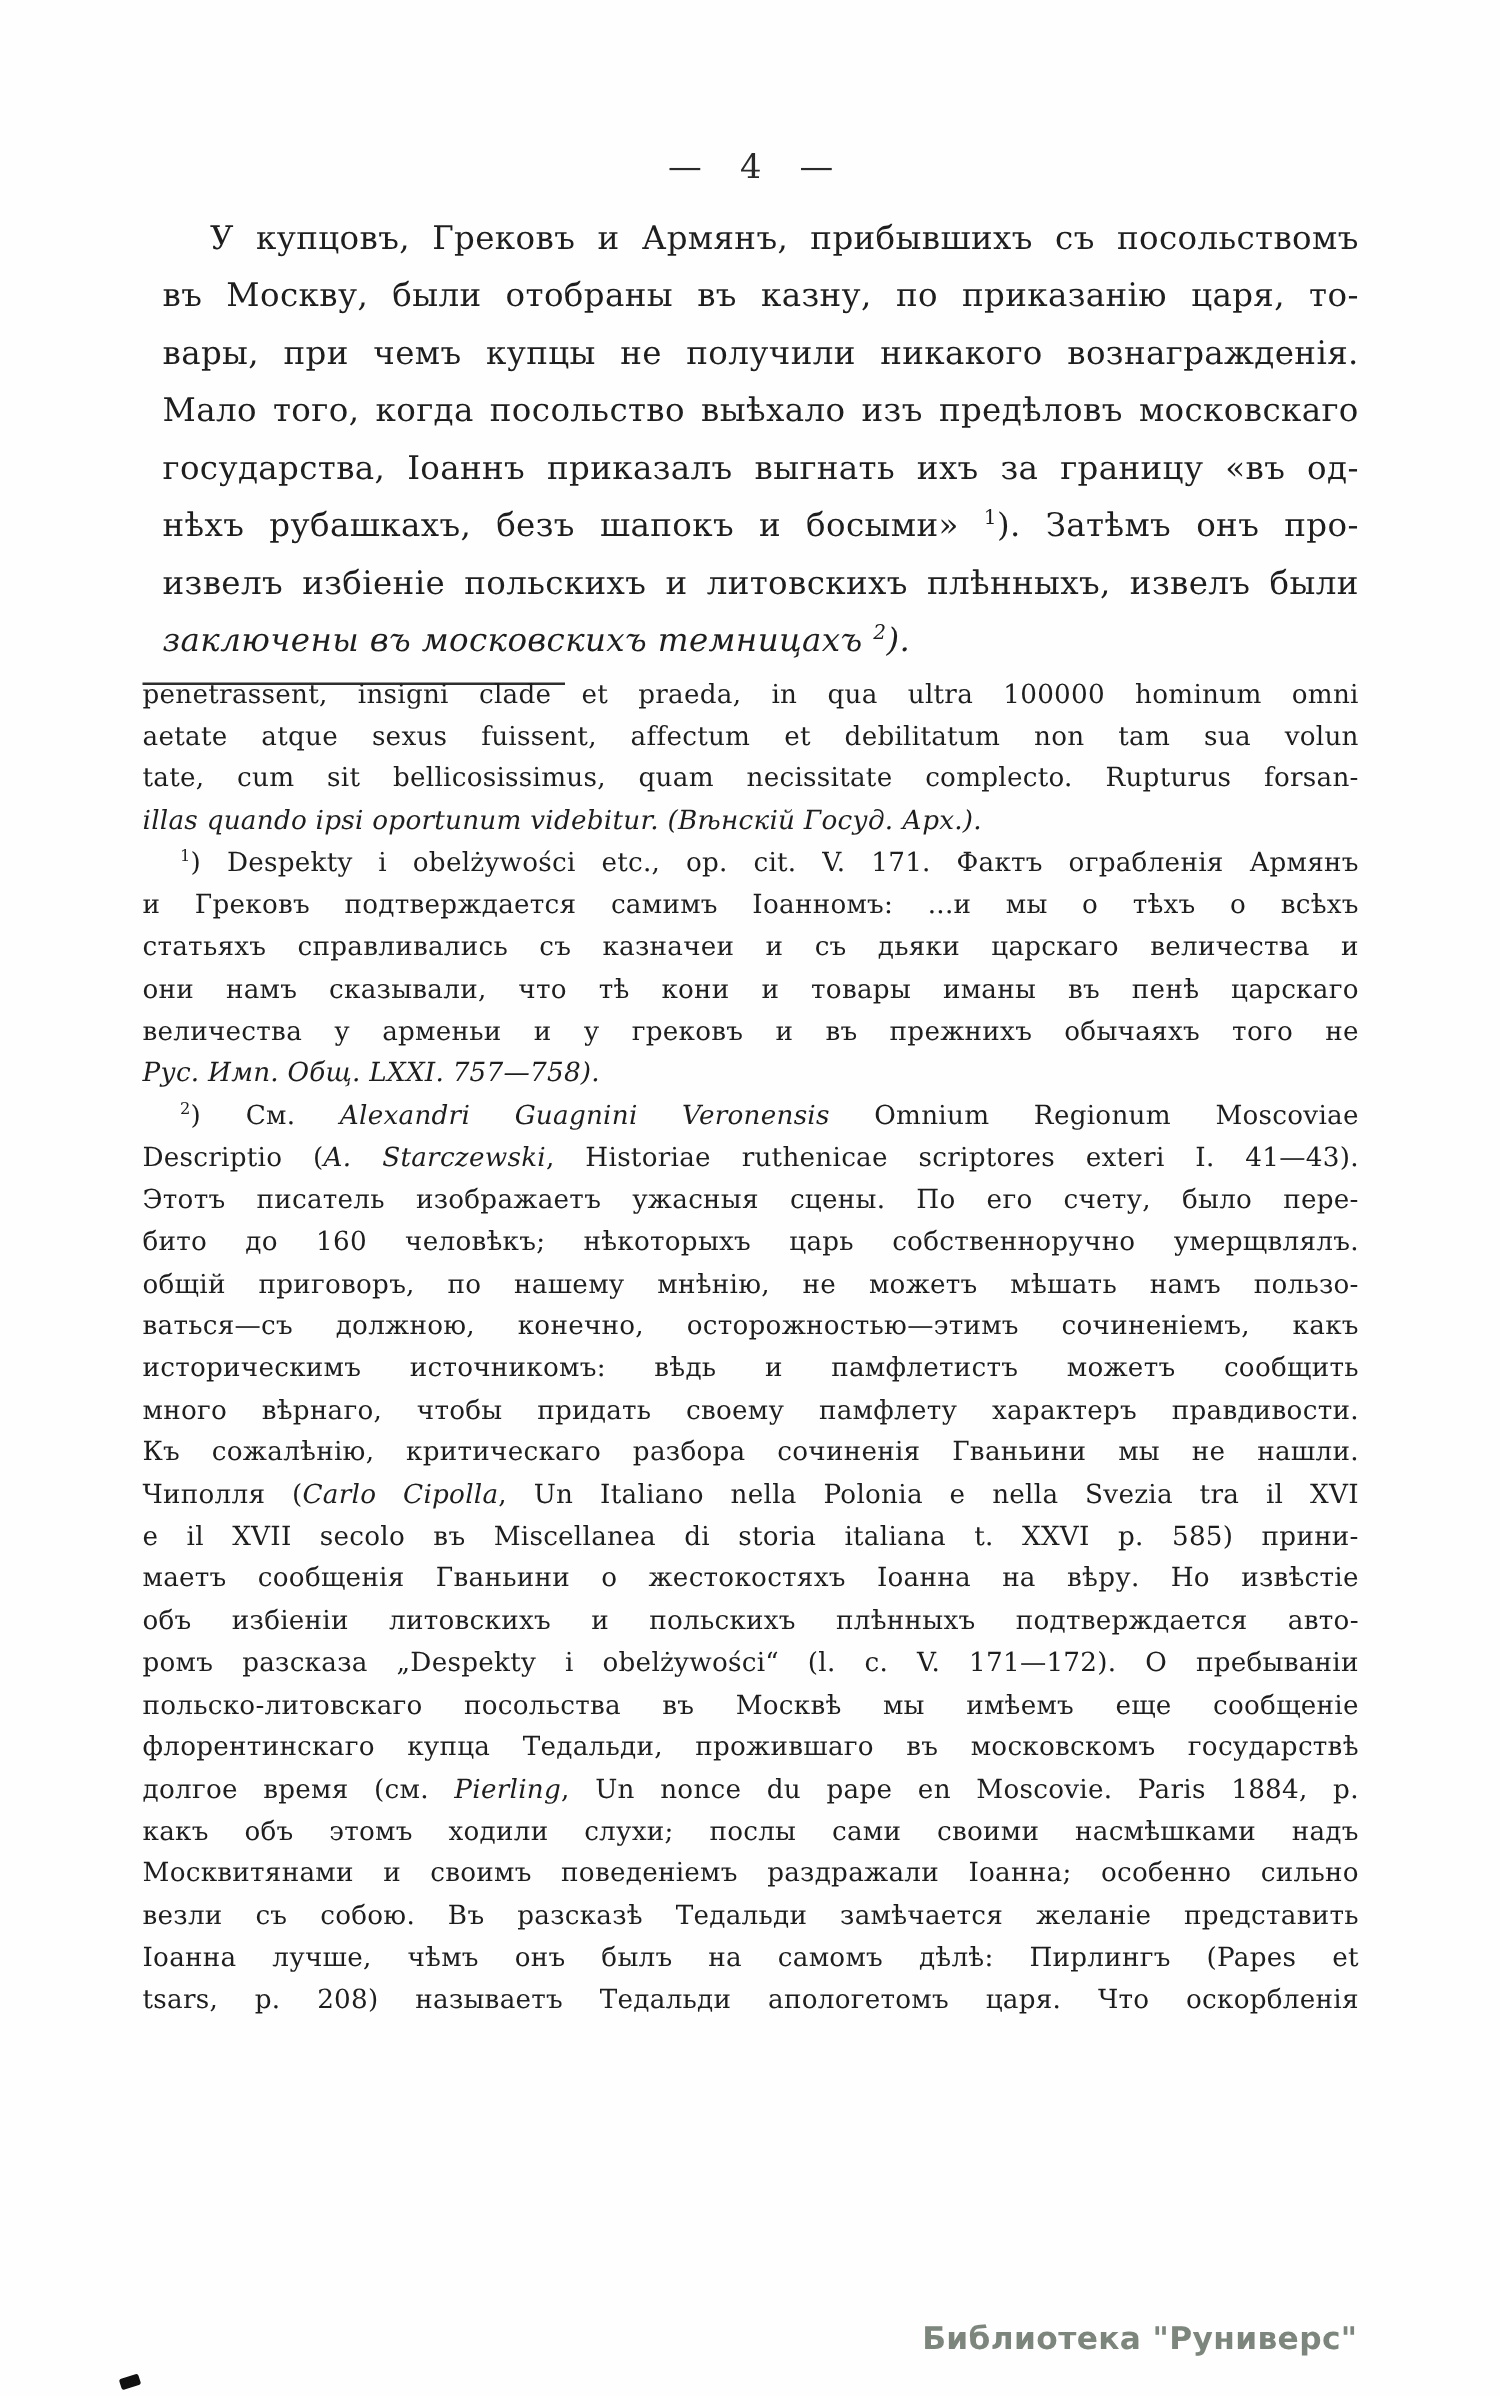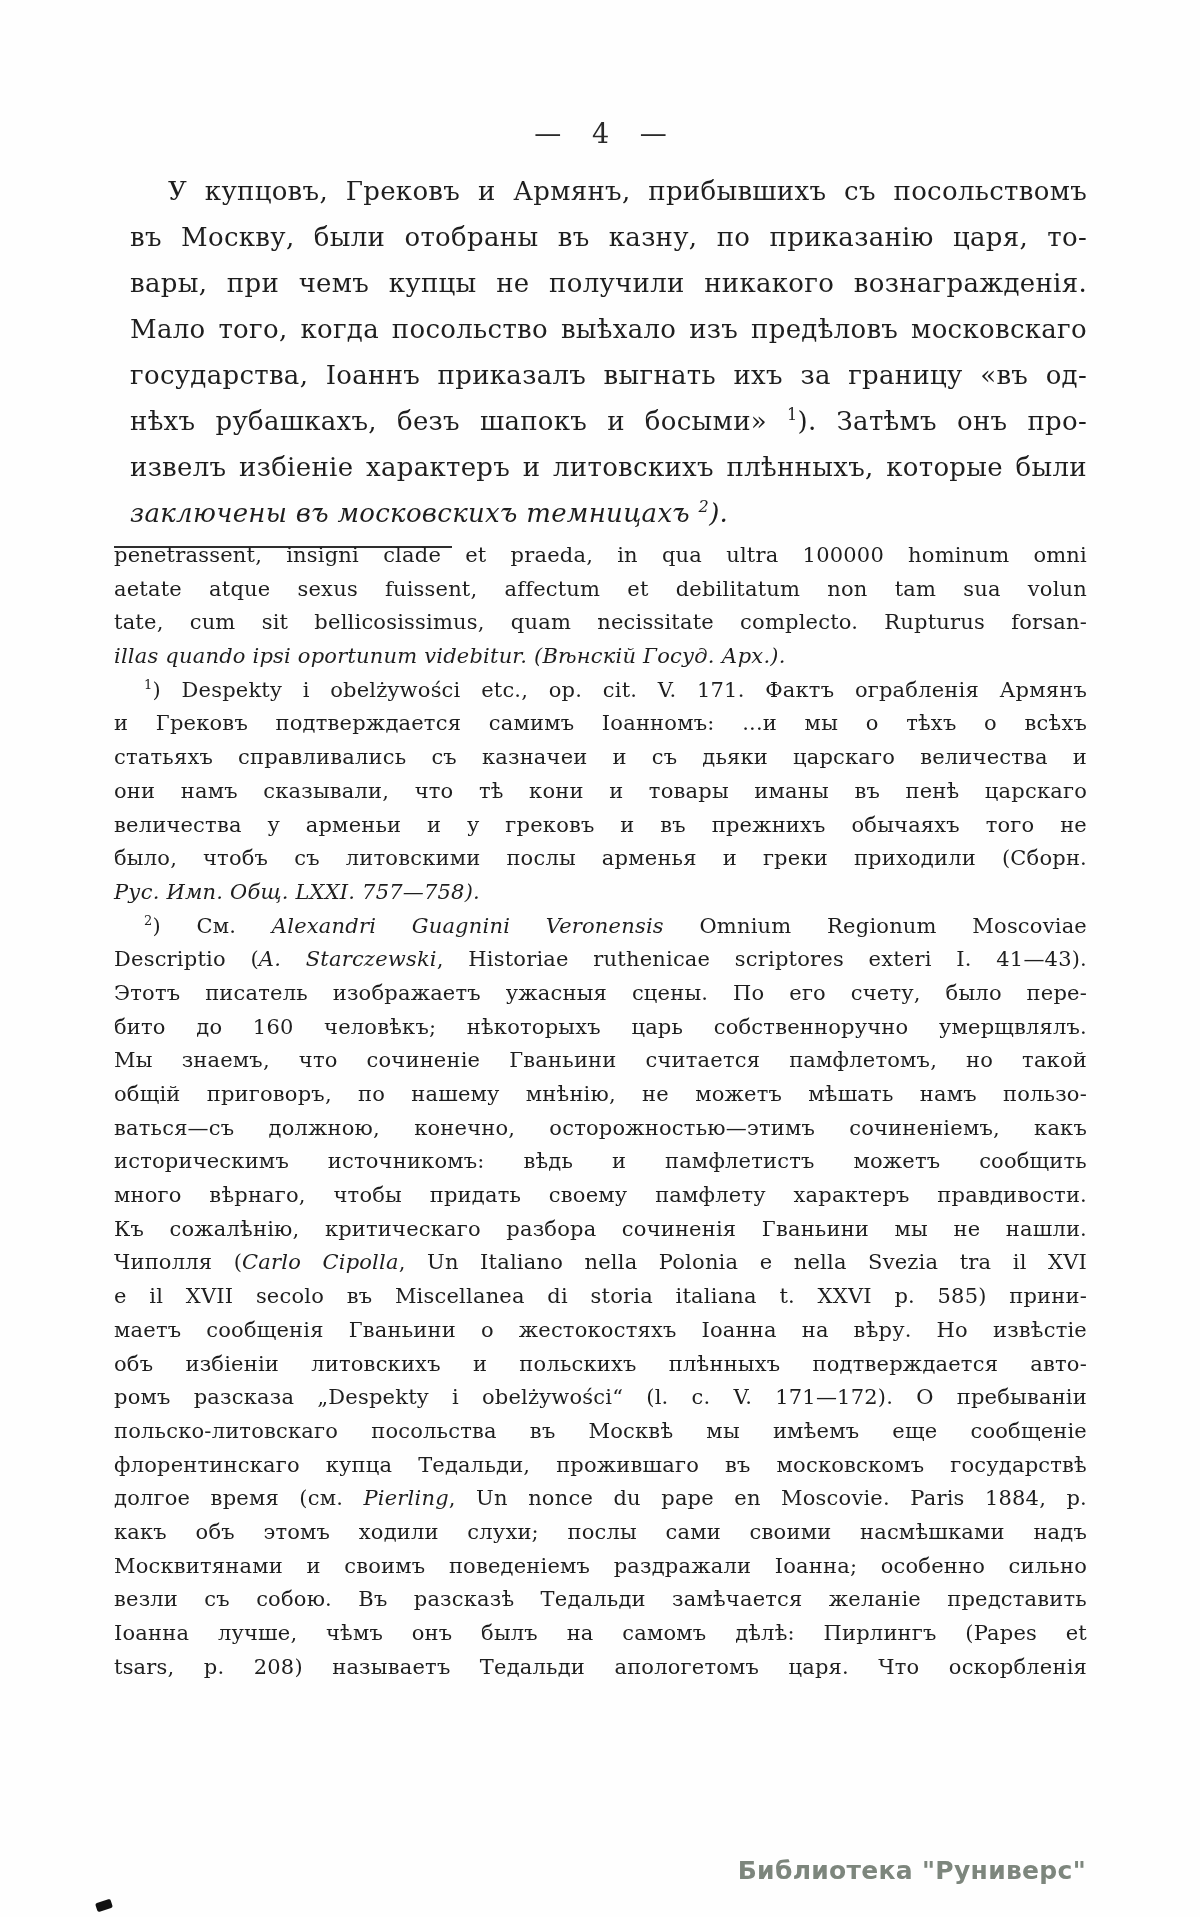--- a/index.html
+++ b/index.html
@@ -91,7 +91,7 @@
       <div class="line"><span>Мало того, когда посольство выѣхало изъ предѣловъ московскаго</span></div>
       <div class="line"><span>государства, Іоаннъ приказалъ выгнать ихъ за границу «въ од-</span></div>
       <div class="line"><span>нѣхъ рубашкахъ, безъ шапокъ и босыми» </span><sup>1</sup><span>). Затѣмъ онъ про-</span></div>
-      <div class="line"><span>извелъ избіеніе характеръ и литовскихъ плѣнныхъ, которые были</span></div>
+      <div class="line"><span>извелъ избіеніе польскихъ и литовскихъ плѣнныхъ, извелъ были</span></div>
       <div class="line last"><span>заключены въ московскихъ темницахъ </span><sup>2</sup><span>).</span></div>
     </div>
 

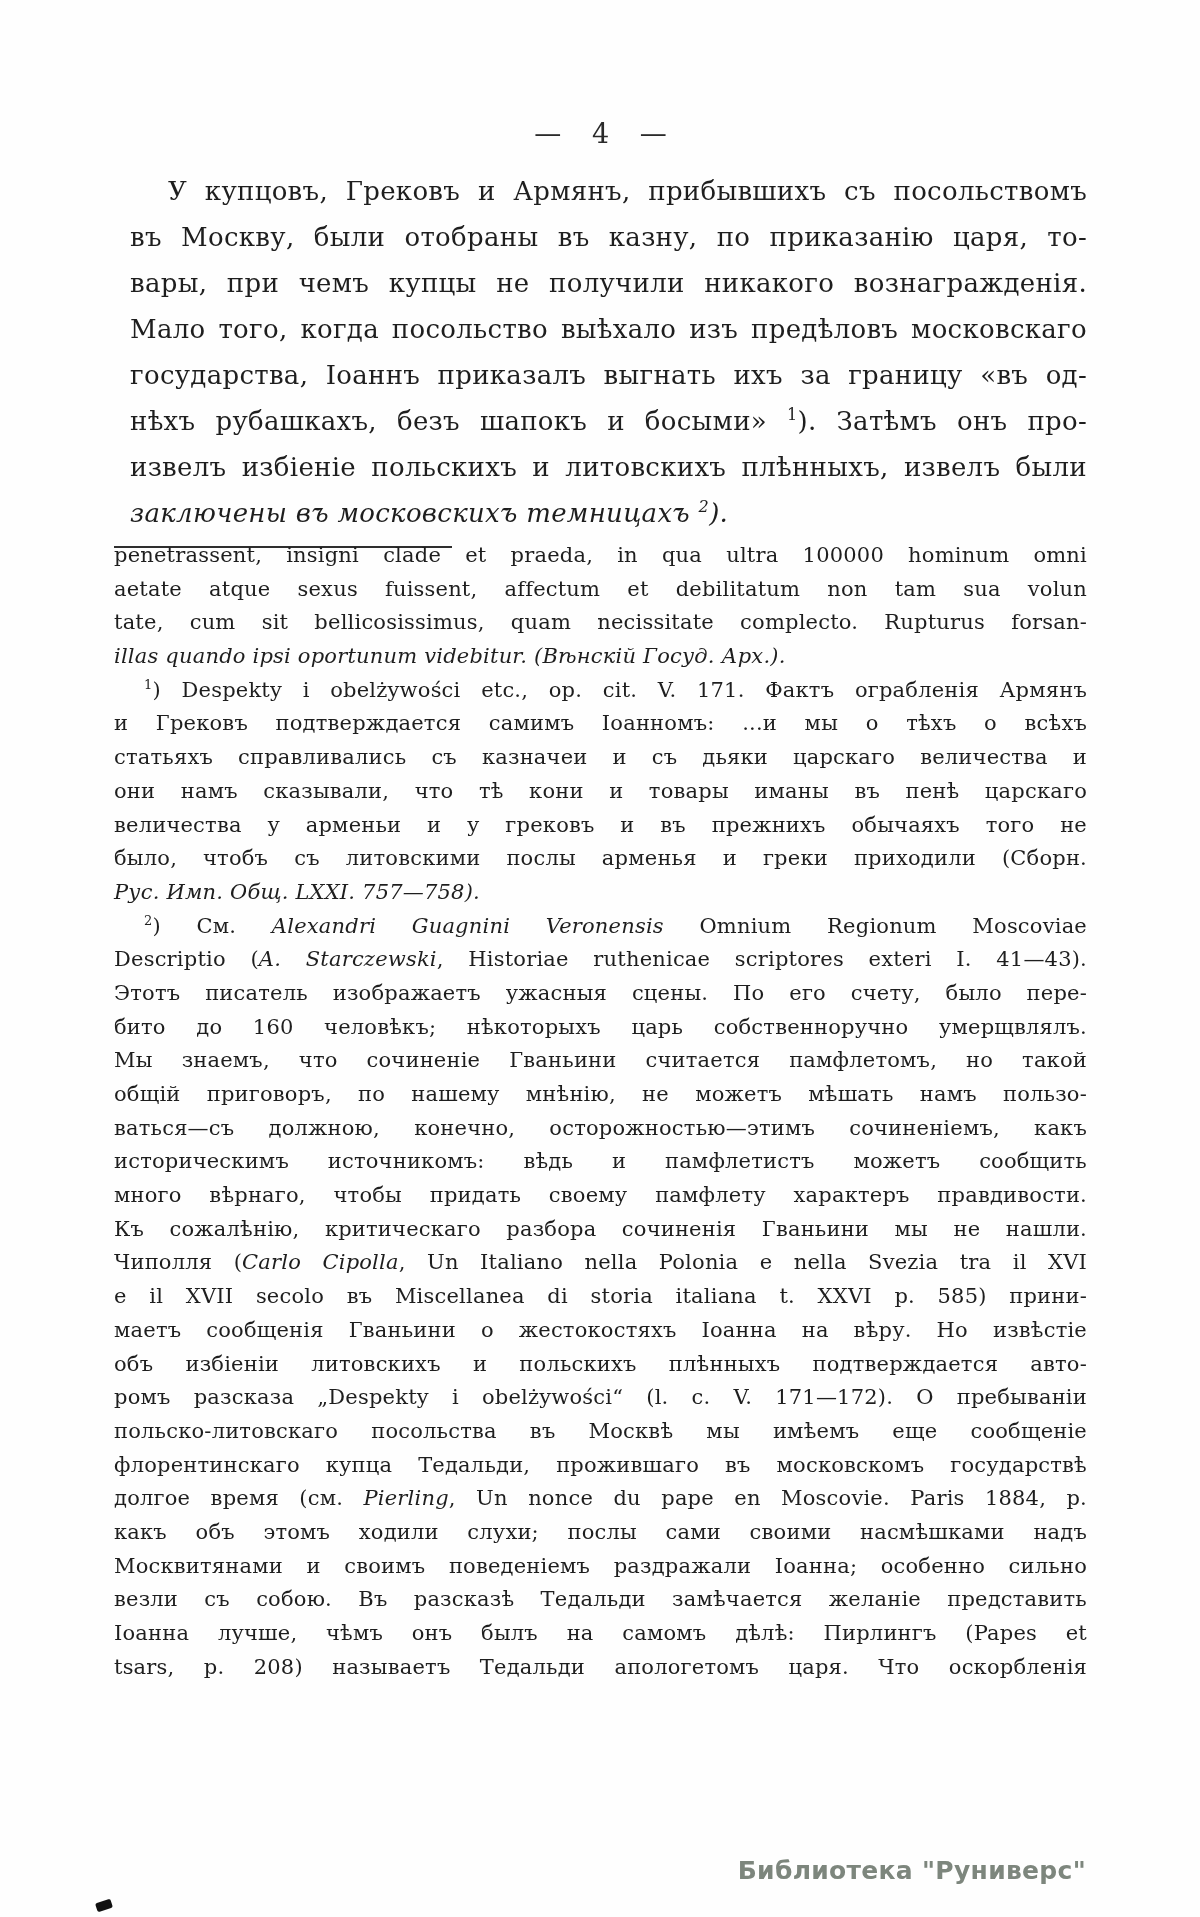--- a/index.html
+++ b/index.html
@@ -110,7 +110,6 @@
         <div class="line"><span>статьяхъ справливались съ казначеи и съ дьяки царскаго величества и</span></div>
         <div class="line"><span>они намъ сказывали, что тѣ кони и товары иманы въ пенѣ царскаго</span></div>
         <div class="line"><span>величества у арменьи и у грековъ и въ прежнихъ обычаяхъ того не</span></div>
-        <div class="line"><span>было, чтобъ съ литовскими послы арменья и греки приходили (Сборн.</span></div>
         <div class="line last"><span>Рус. Имп. Общ. LXXI. 757—758).</span></div>
       </div>
     <div class="fn">

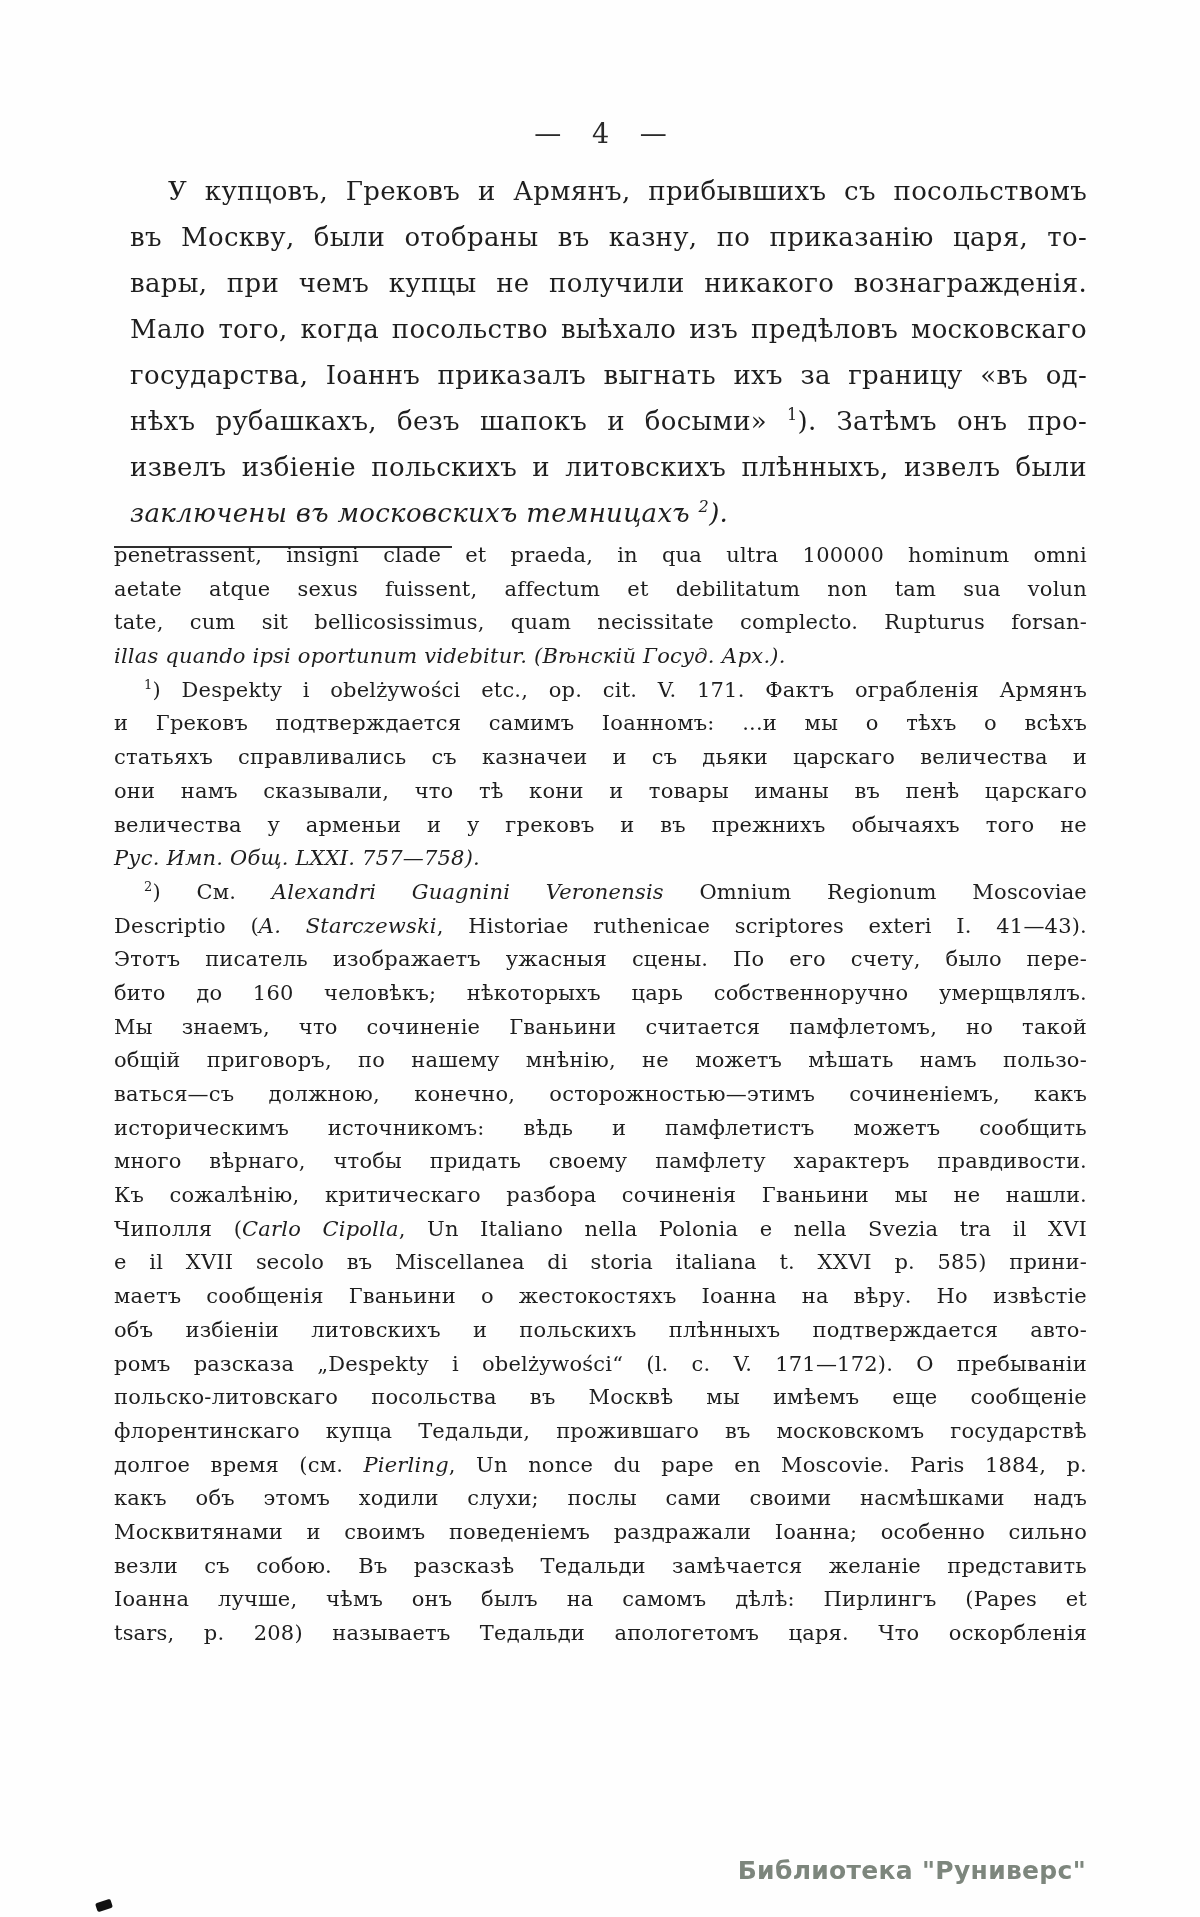--- a/index.html
+++ b/index.html
@@ -117,7 +117,6 @@
         <div class="line"><span>Descriptio (</span><i>A. Starczewski</i><span>, Historiae ruthenicae scriptores exteri I. 41—43).</span></div>
         <div class="line"><span>Этотъ писатель изображаетъ ужасныя сцены. По его счету, было пере-</span></div>
         <div class="line"><span>бито до 160 человѣкъ; нѣкоторыхъ царь собственноручно умерщвлялъ.</span></div>
-        <div class="line"><span>Мы знаемъ, что сочиненіе Гваньини считается памфлетомъ, но такой</span></div>
         <div class="line"><span>общій приговоръ, по нашему мнѣнію, не можетъ мѣшать намъ пользо-</span></div>
         <div class="line"><span>ваться—съ должною, конечно, осторожностью—этимъ сочиненіемъ, какъ</span></div>
         <div class="line"><span>историческимъ источникомъ: вѣдь и памфлетистъ можетъ сообщить</span></div>

